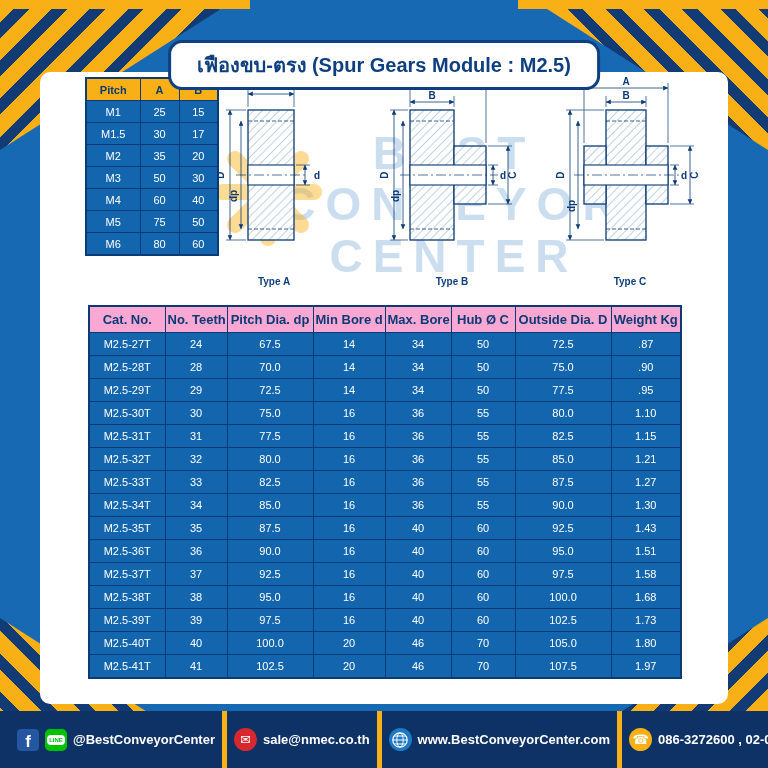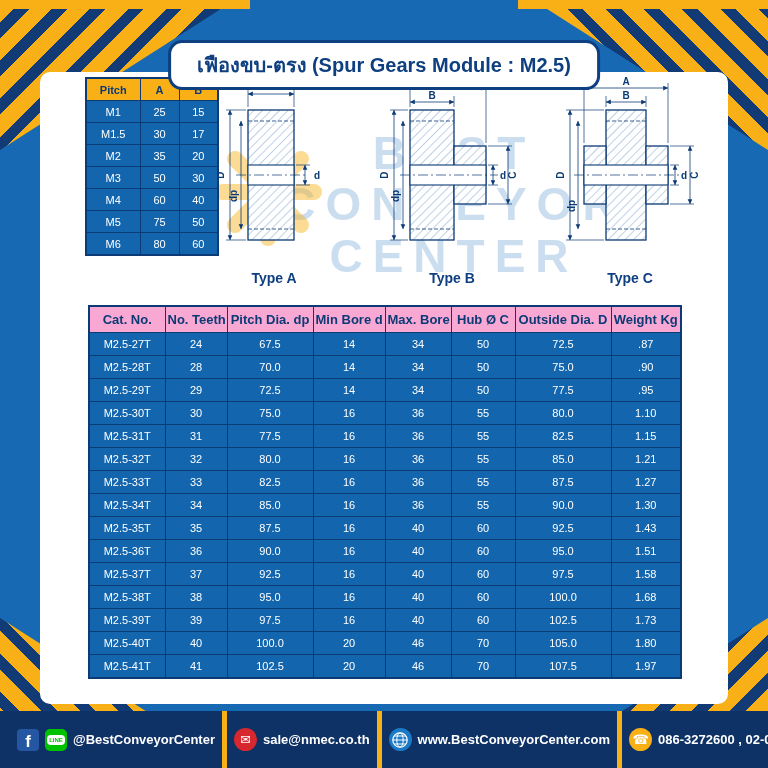--- a/index.html
+++ b/index.html
@@ -46,7 +46,7 @@
   .diagrams { position:absolute; left:145px; top:4px; width:536px; display:flex; z-index:1; }
   .diagram { width:178px; text-align:center; }
   .diagram svg { display:block; margin:0 auto; }
-  .diagram figcaption { font-size:14px; font-weight:bold; color:#0e3f80; margin-top:2px; }
+  .diagram figcaption { font-size:10px; font-weight:bold; color:#0e3f80; margin-top:8px; }
   .dim-text { fill:#0c3a74; font-size:10px; font-weight:600; font-family:"Liberation Sans","DejaVu Sans",sans-serif; }
 
   

